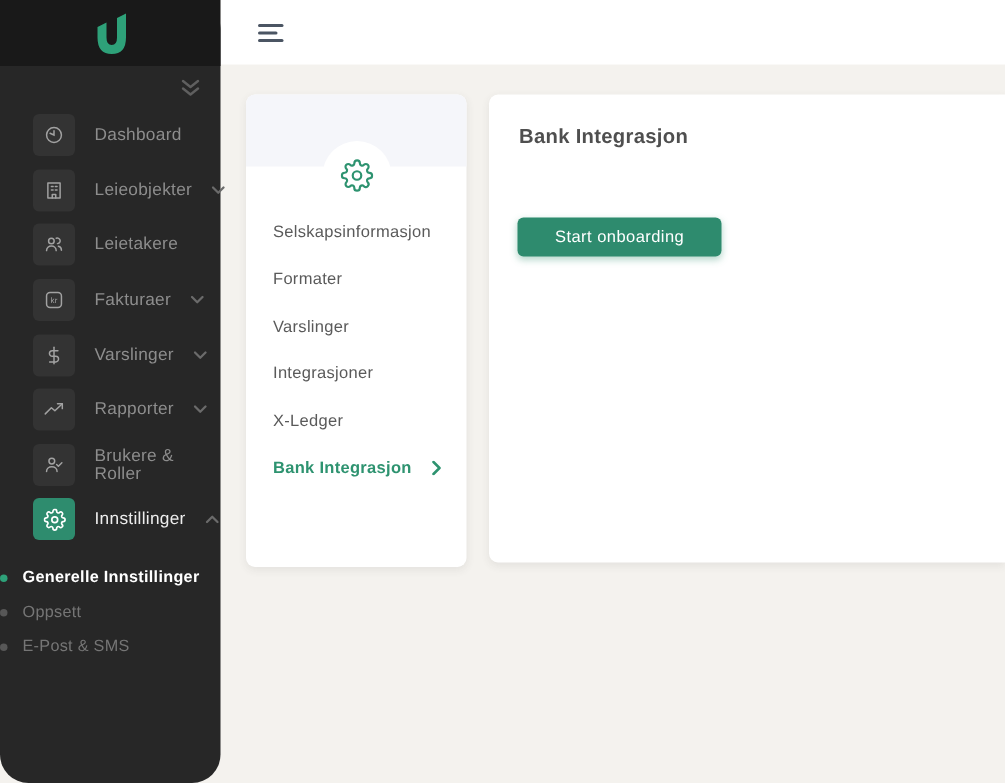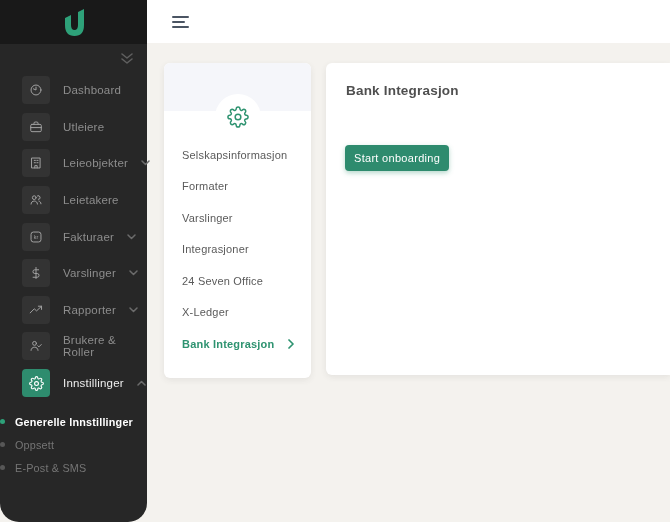--- a/index.html
+++ b/index.html
@@ -80,16 +80,6 @@
       <span>Dashboard</span>
     </div>
 
-    <div class="nav-item">
-      <span class="icon-box">
-        <svg width="14" height="14" viewBox="0 0 24 24" fill="none" stroke="currentColor" stroke-width="1.7" stroke-linecap="round" stroke-linejoin="round">
-            <rect x="3" y="7.5" width="18" height="12.5" rx="2"></rect>
-            <path d="M8.5 7.5 V5.5 a2 2 0 0 1 2-2 h3 a2 2 0 0 1 2 2 v2"></path>
-            <path d="M3 13 h18"></path>
-          </svg>
-      </span>
-      <span>Utleiere</span>
-    </div>
 
     <div class="nav-item">
       <span class="icon-box">

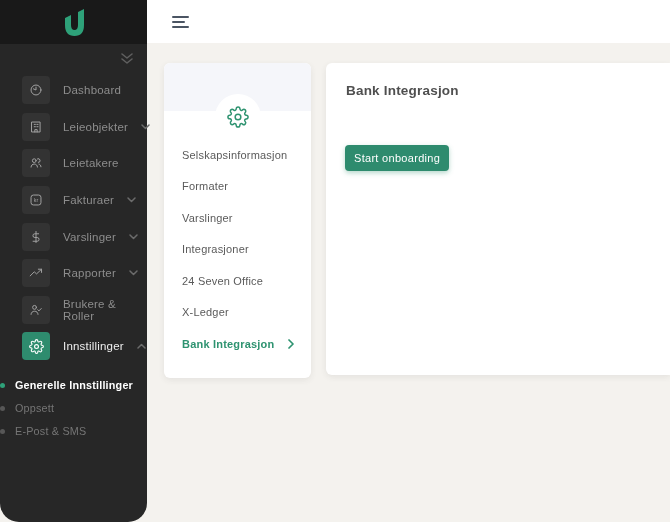--- a/index.html
+++ b/index.html
@@ -49,7 +49,7 @@
     border-radius:6px 0 0 6px;box-shadow:0 2px 6px rgba(70,70,70,.09);}
   .detail-title{margin:0;padding:20px 0 0 20px;font-size:13.5px;font-weight:700;color:#4f4f4f;letter-spacing:.2px;}
   .start-btn{position:absolute;left:19px;top:82px;background:#2e8b6e;color:#ffffff;border:none;
-    border-radius:4px;font-size:11px;padding:7px 9px;font-family:inherit;letter-spacing:.3px;
+    border-radius:4px;font-size:11px;padding:7px 25px;font-family:inherit;letter-spacing:.3px;
     box-shadow:0 2px 5px rgba(46,139,110,.35);cursor:pointer;}
 </style>
 </head>

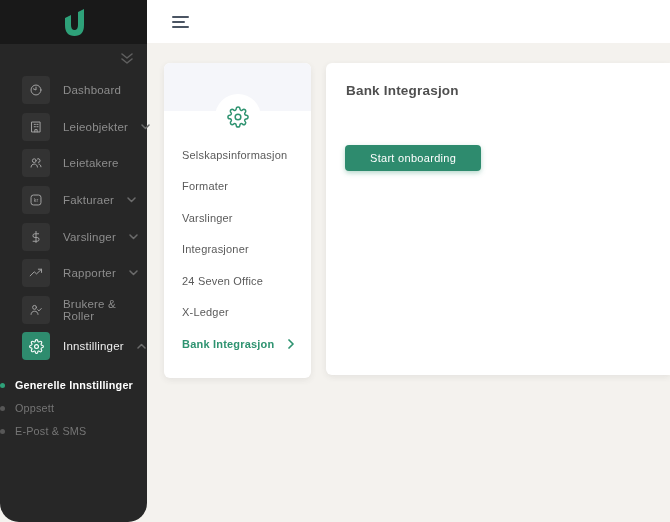--- a/index.html
+++ b/index.html
@@ -222,7 +222,6 @@
       <li class="settings-item">Formater</li>
       <li class="settings-item">Varslinger</li>
       <li class="settings-item">Integrasjoner</li>
-      <li class="settings-item">24 Seven Office</li>
       <li class="settings-item">X-Ledger</li>
       <li class="settings-item active">
         <span>Bank Integrasjon</span>

